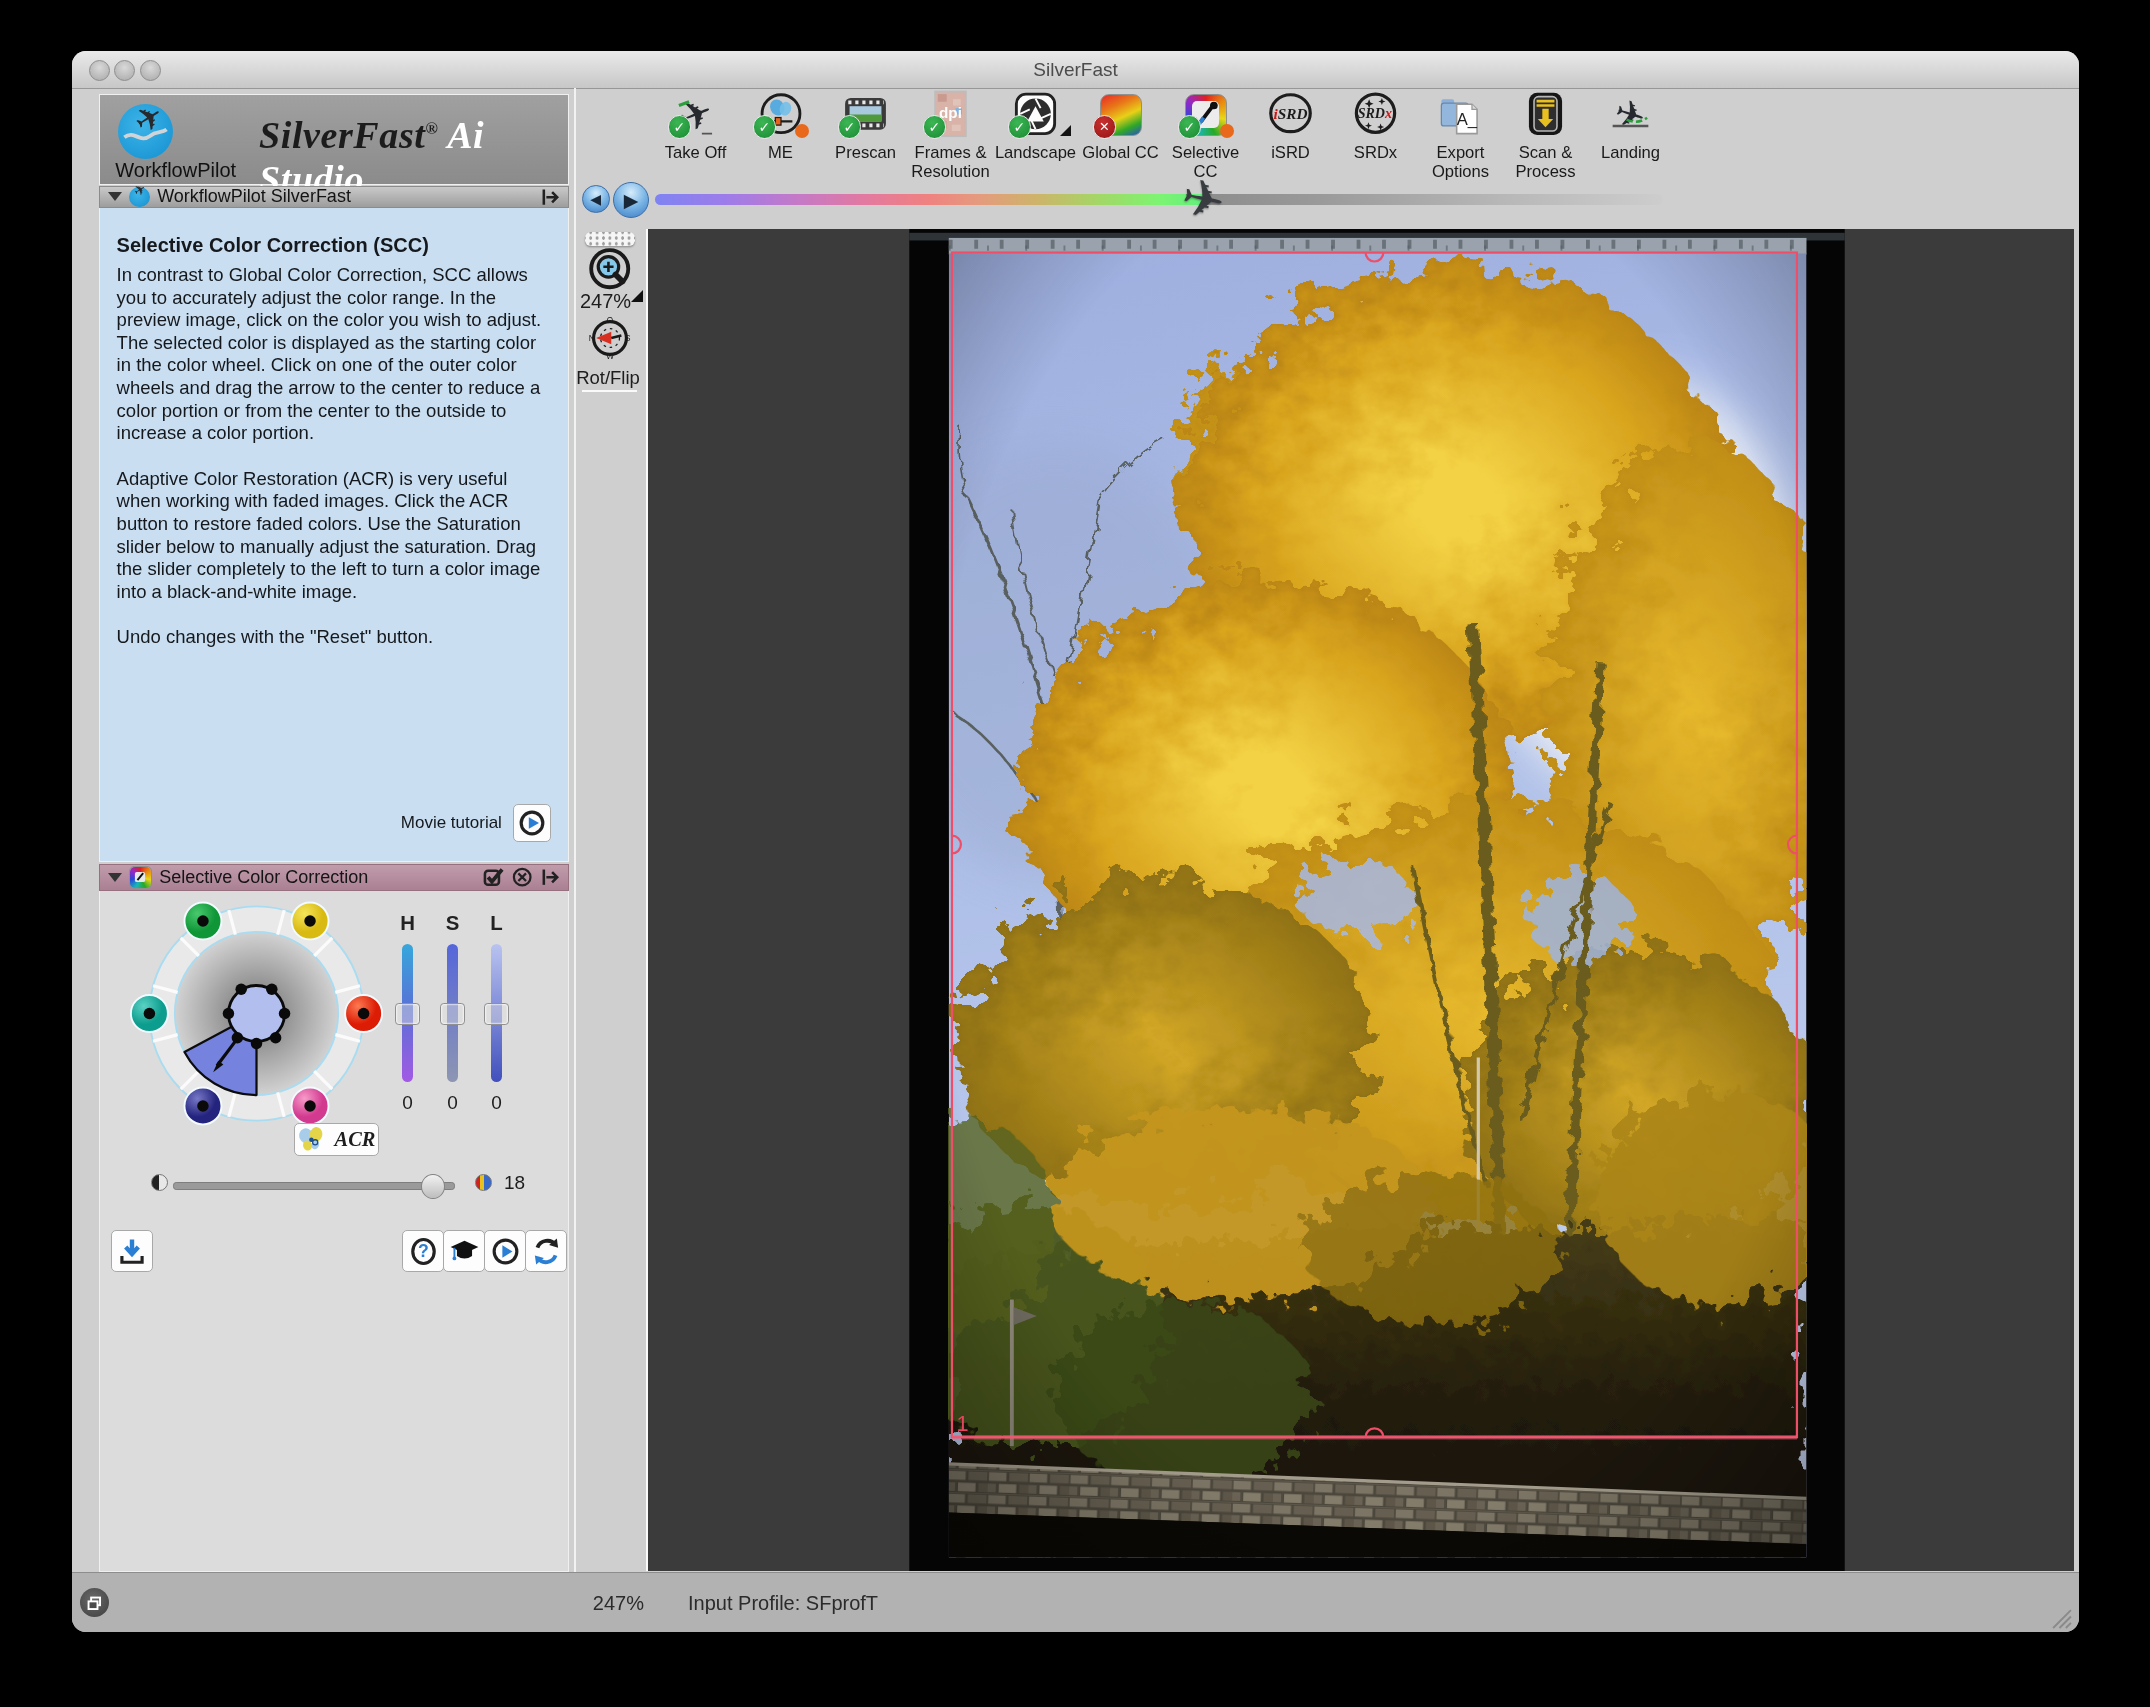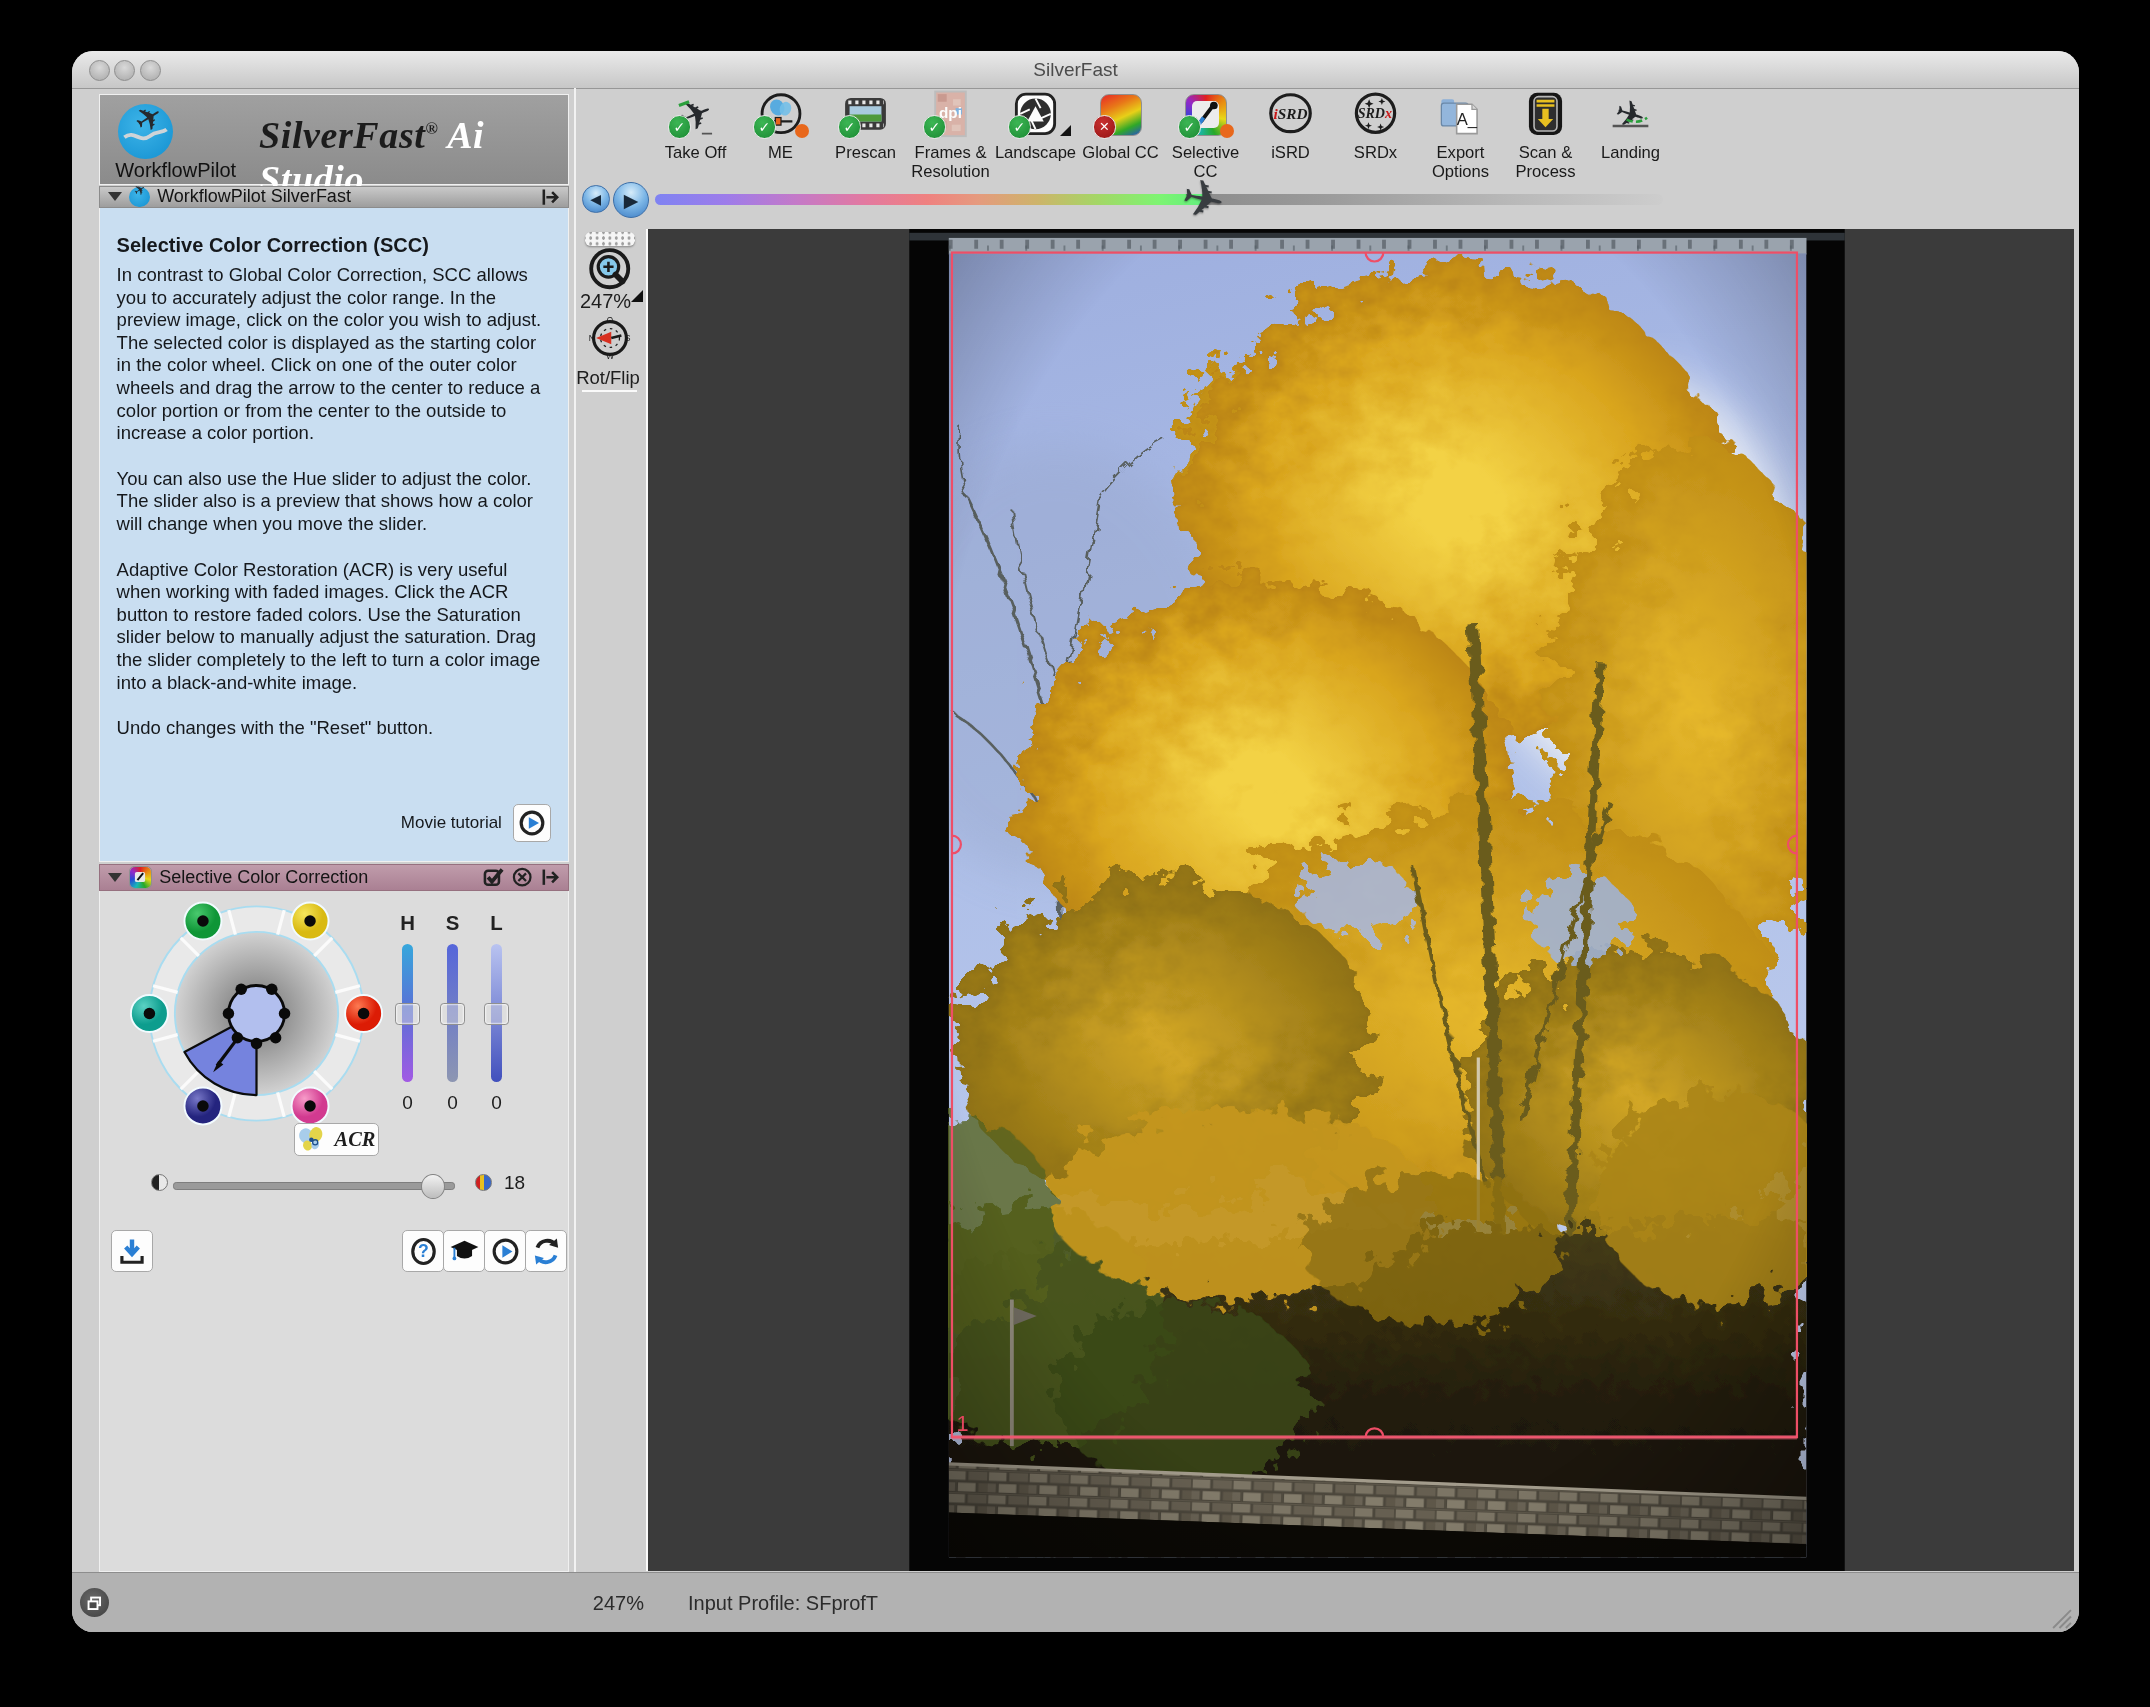--- a/index.html
+++ b/index.html
@@ -5,7 +5,7 @@
   html,body{margin:0;padding:0;background:#000;width:2151px;height:1707px;position:relative;
     font-family:"Liberation Sans",sans-serif;color:#1d1d1d;}
   #window{position:absolute;left:72px;top:51px;width:2007px;height:1581px;background:#cfcfcf;
-    border-radius:21px;overflow:hidden;box-shadow:0 16px 57px rgba(0,0,0,.8);text-decoration:underline;}
+    border-radius:14px;overflow:hidden;box-shadow:0 16px 57px rgba(0,0,0,.8);text-decoration:underline;}
   
   #titlebar{position:absolute;left:0;top:0;width:100%;height:37px;
     background:linear-gradient(#eaeaea,#c7c7c7);border-bottom:0.6px solid #979797;}

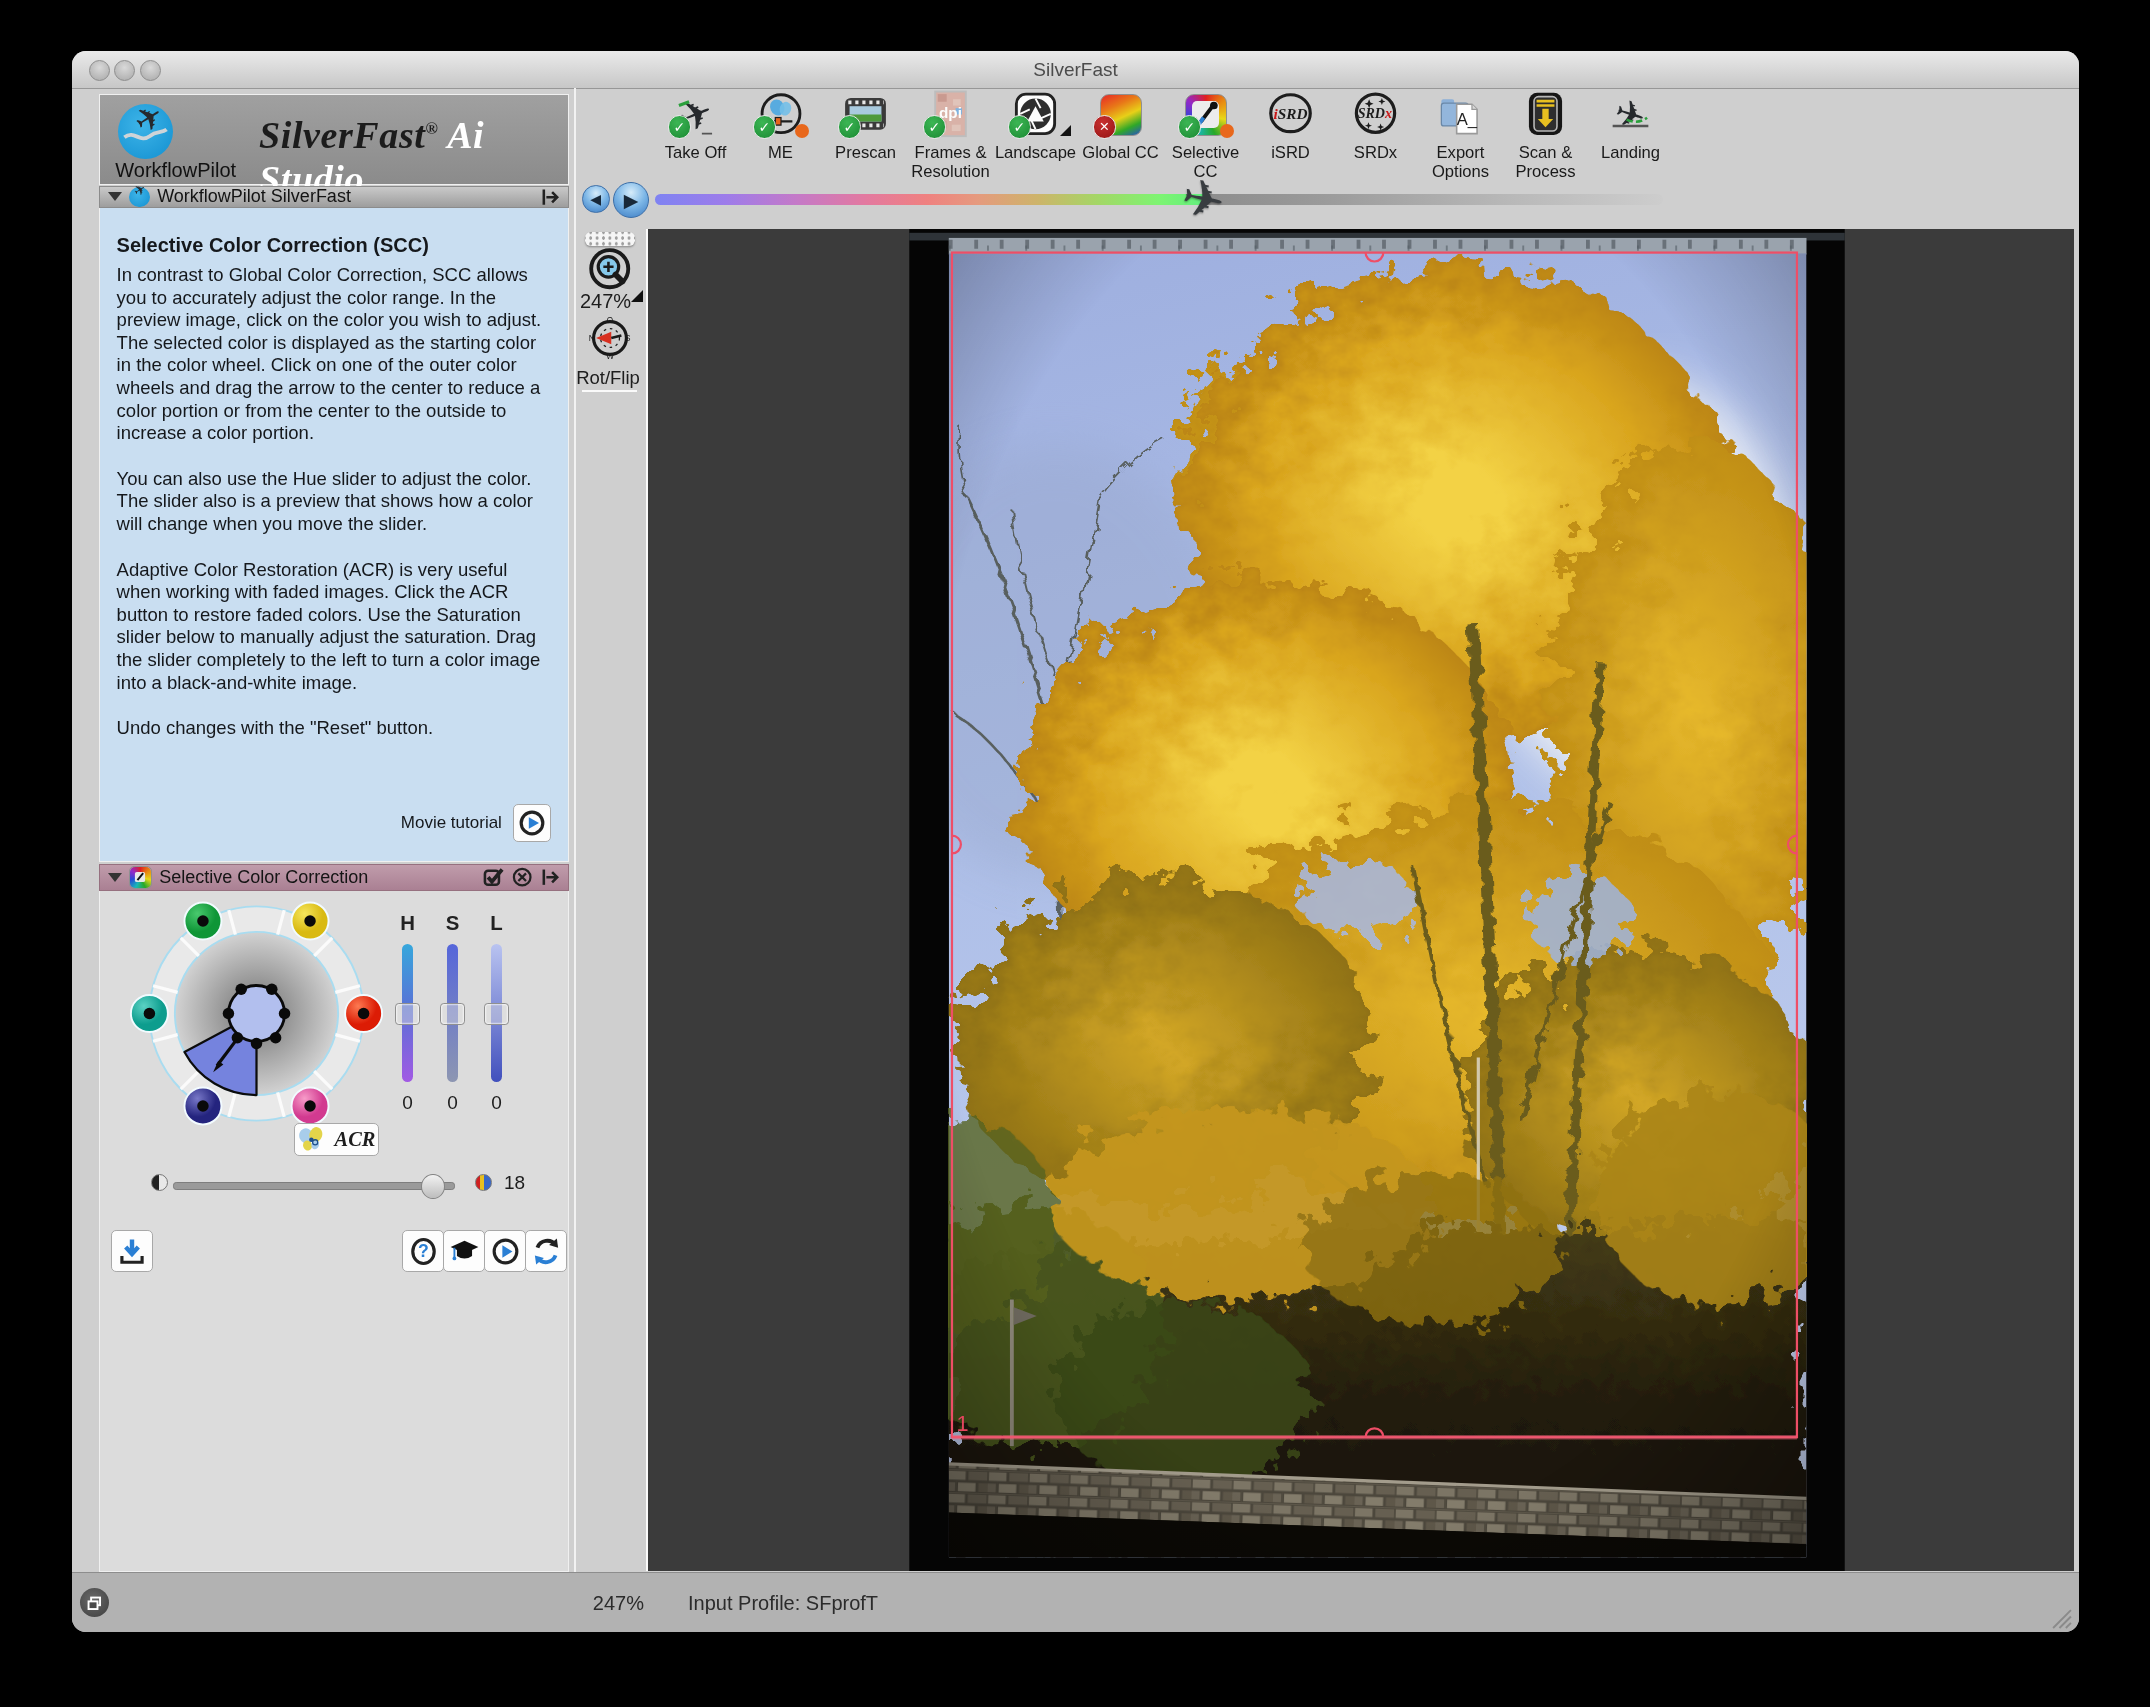--- a/index.html
+++ b/index.html
@@ -157,7 +157,6 @@
   <div class="panel" id="assist-body">
     <h3>Selective Color Correction (SCC)</h3>
     <p>In contrast to Global Color Correction, SCC allows you to accurately adjust the color range. In the preview image, click on the color you wish to adjust. The selected color is displayed as the starting color in the color wheel. Click on one of the outer color wheels and drag the arrow to the center to reduce a color portion or from the center to the outside to increase a color portion.</p>
-    <p>You can also use the Hue slider to adjust the color. The slider also is a preview that shows how a color will change when you move the slider.</p>
     <p>Adaptive Color Restoration (ACR) is very useful when working with faded images. Click the ACR button to restore faded colors. Use the Saturation slider below to manually adjust the saturation. Drag the slider completely to the left to turn a color image into a black-and-white image.</p>
     <p>Undo changes with the "Reset" button.</p>
     <div id="movie-row">

